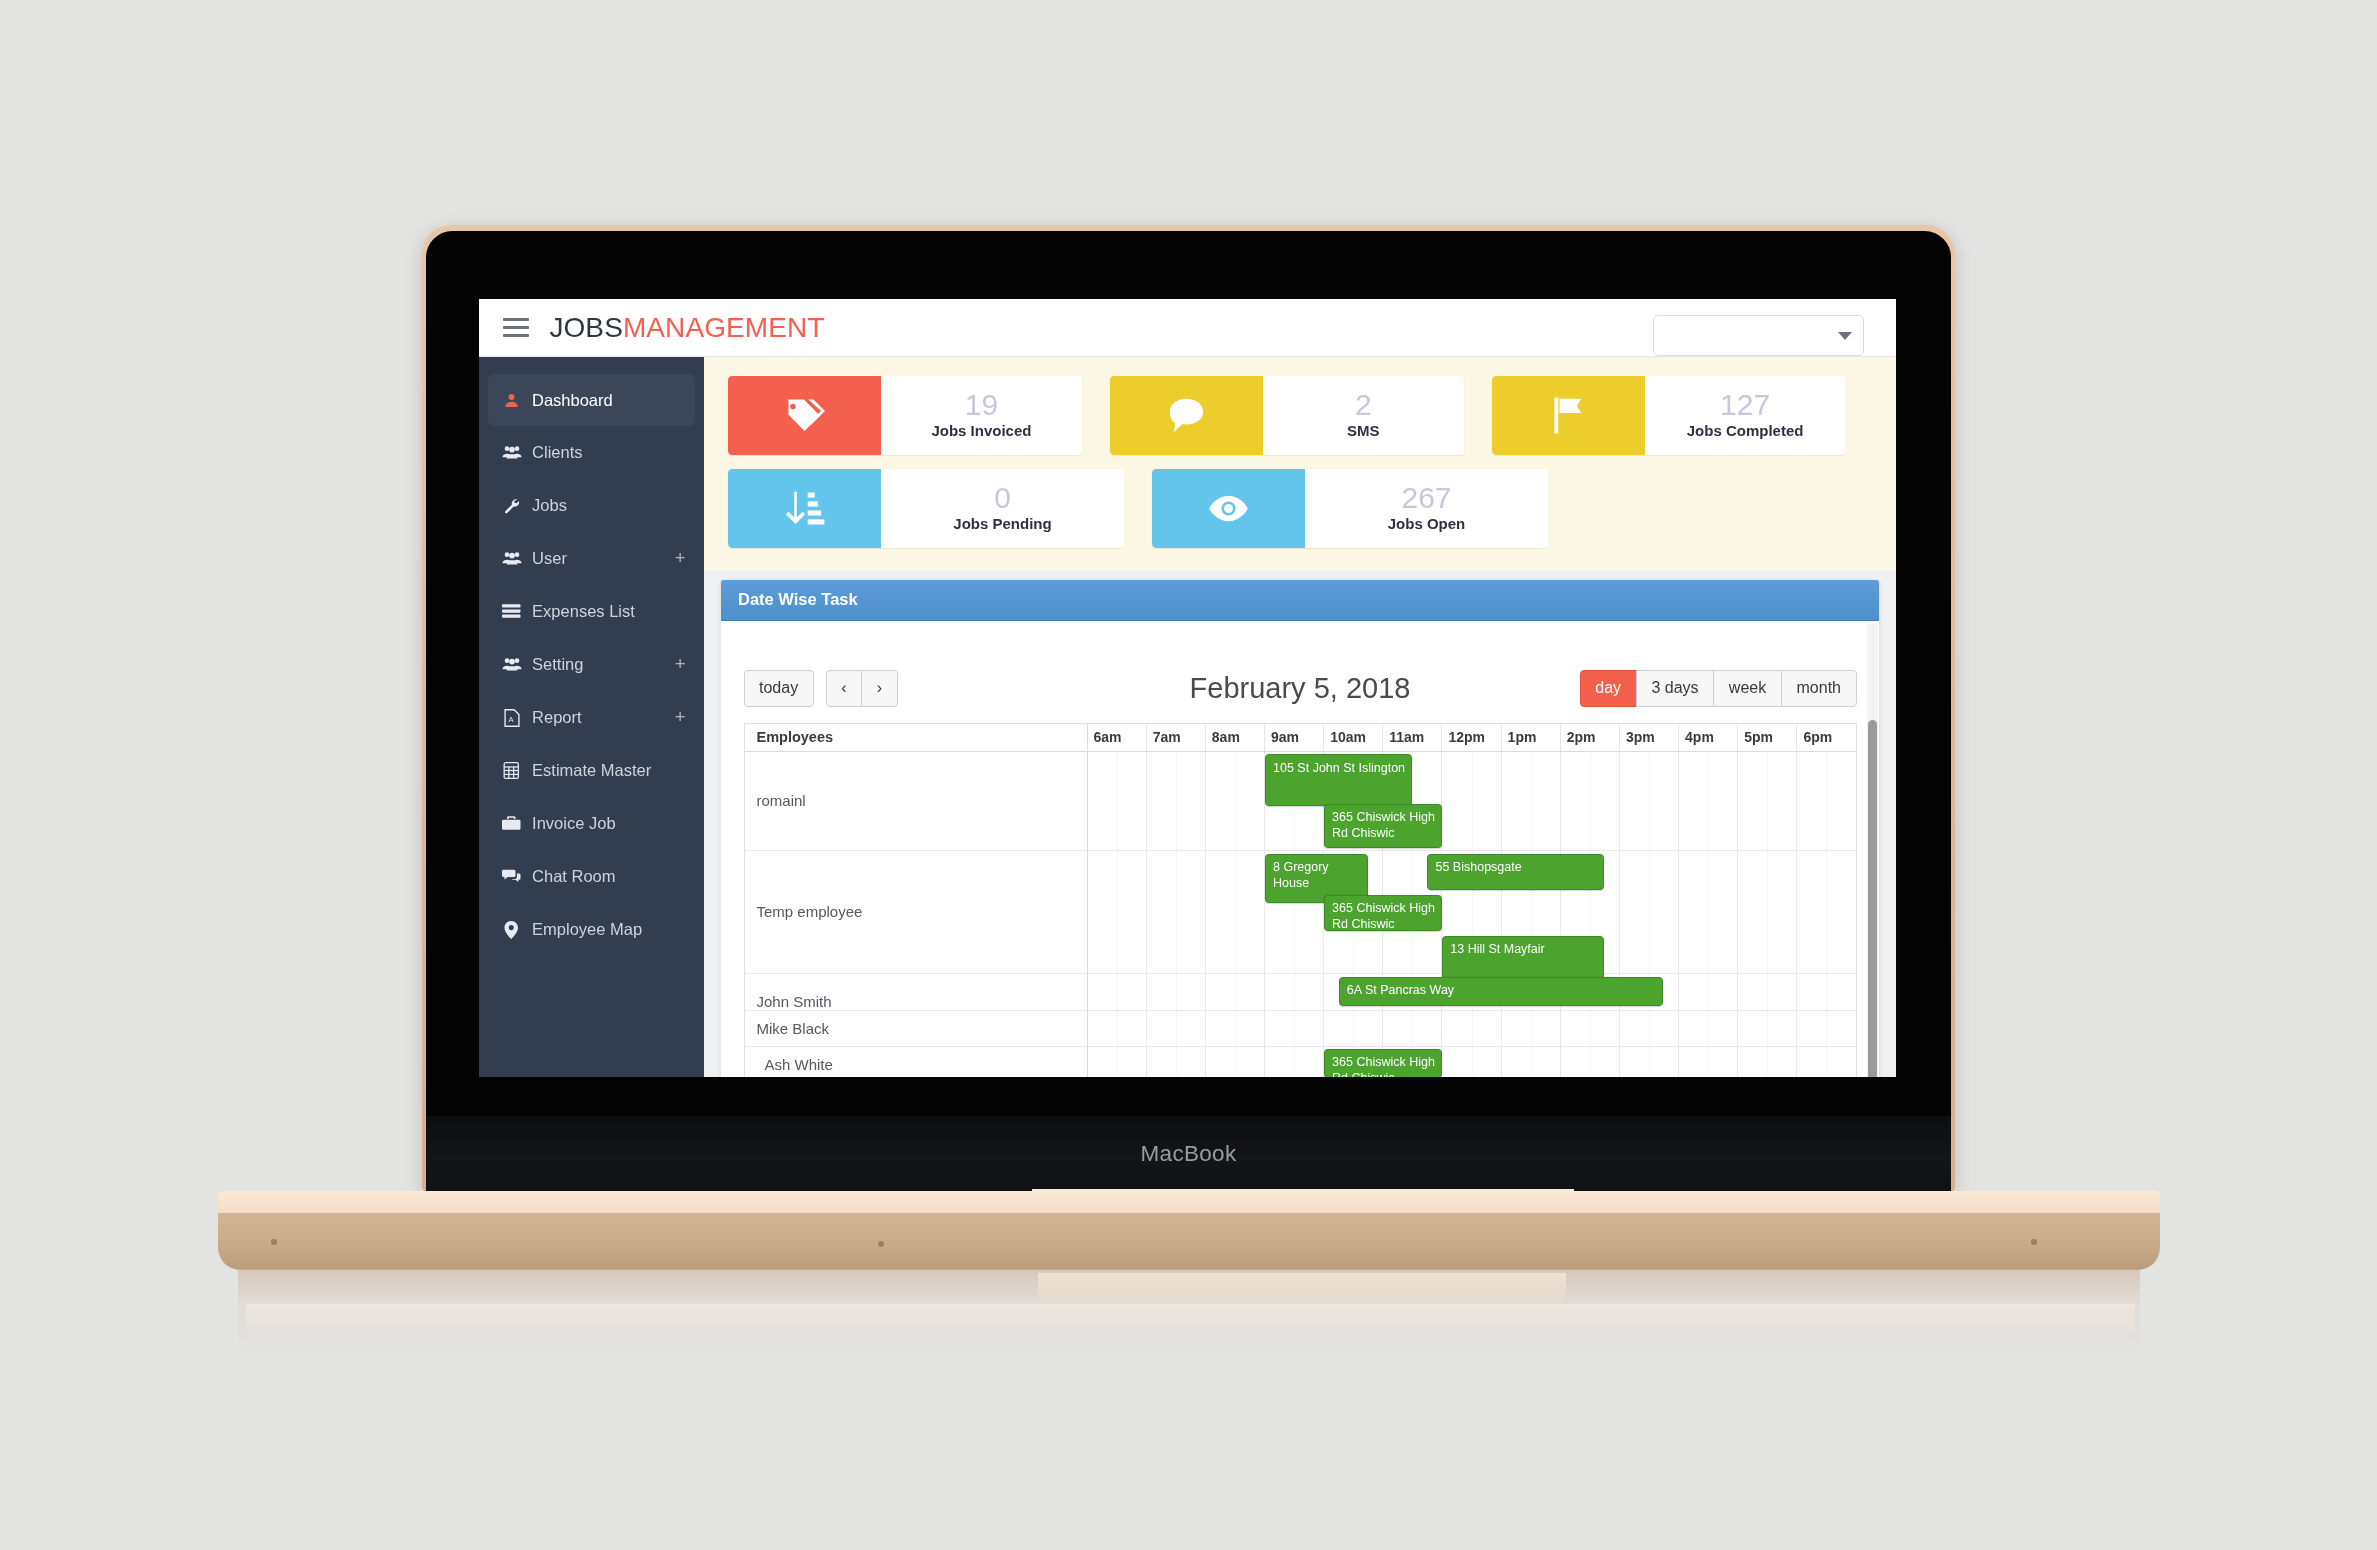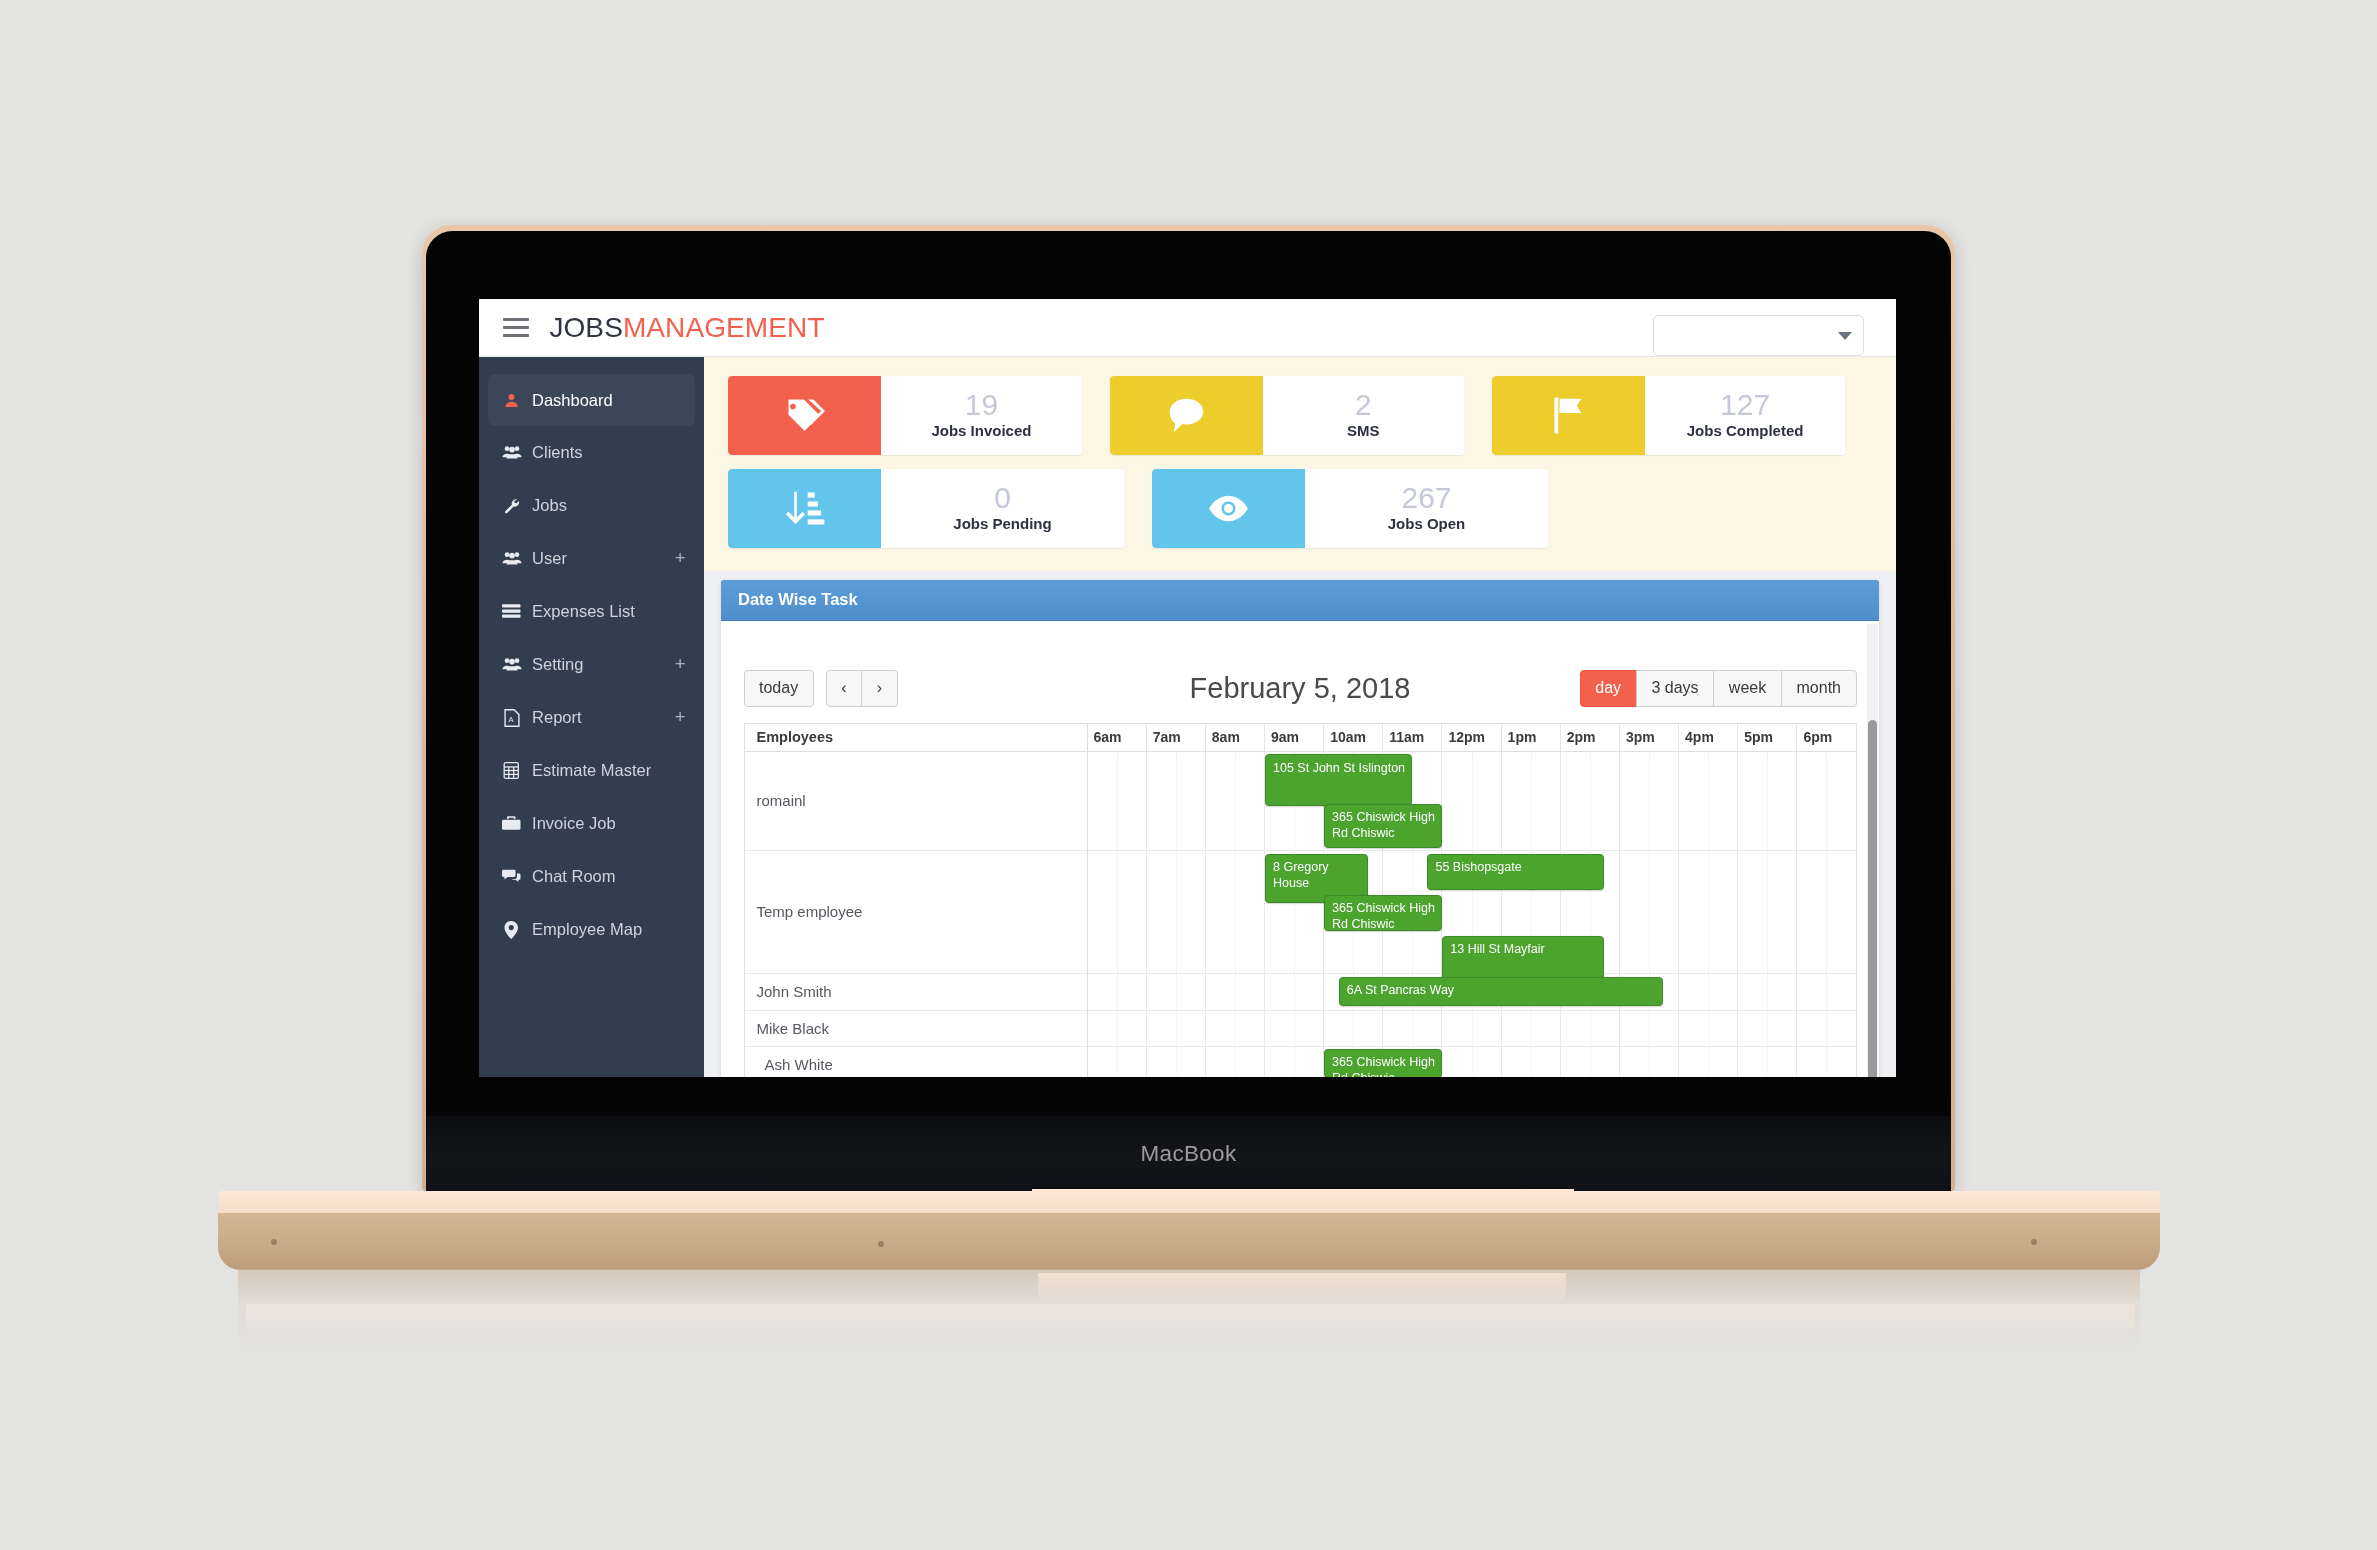--- a/index.html
+++ b/index.html
@@ -512,7 +512,7 @@
                     <div class="res-row" style="height: 123px;">
                       <span>Temp employee</span>
                     </div>
-                    <div class="res-row" style="height: 37px;">
+                    <div class="res-row" style="height: 37px; align-items: flex-end;">
                       <span>John Smith</span>
                     </div>
                     <div class="res-row" style="height: 36px;">

